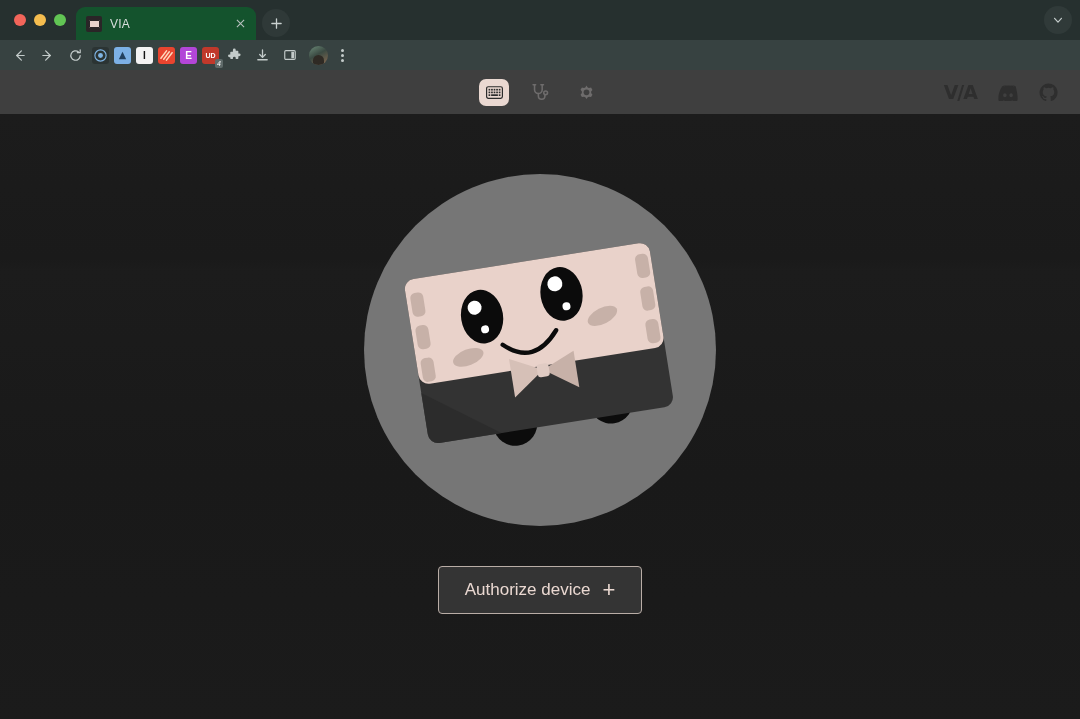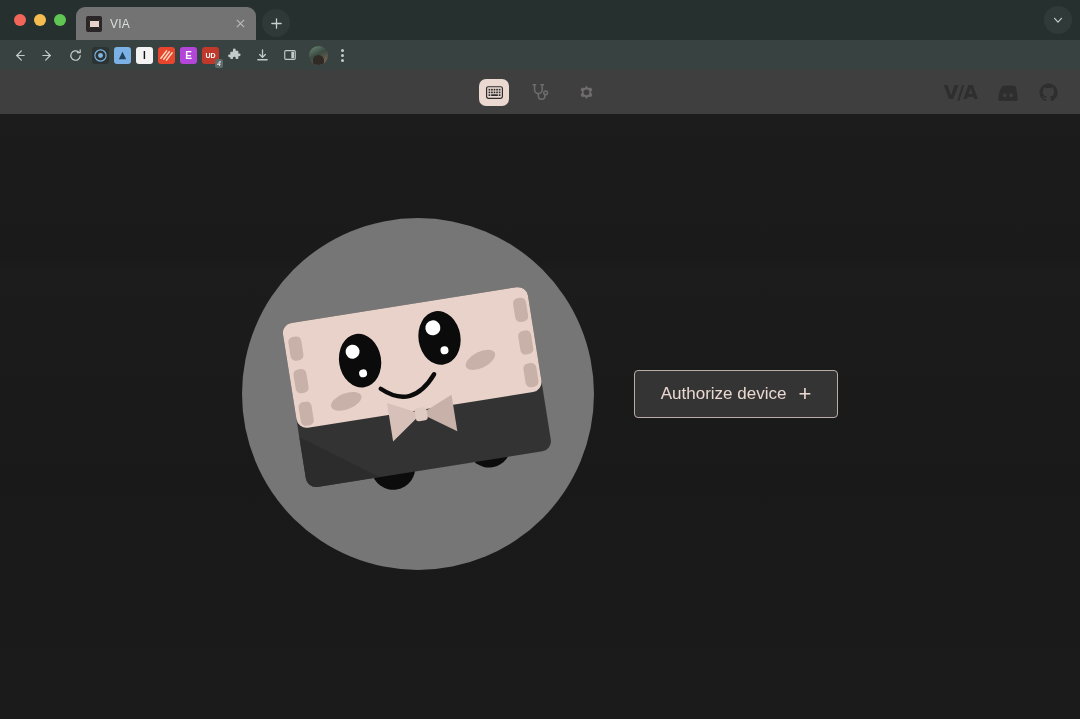--- a/index.html
+++ b/index.html
@@ -30,7 +30,7 @@
 
   .tab {
     width: 180px; height: 33px;
-    background: #737373;
+    background: #14532d;
     border-radius: 9px 9px 0 0;
     display: flex; align-items: center;
     padding: 0 8px 0 10px;

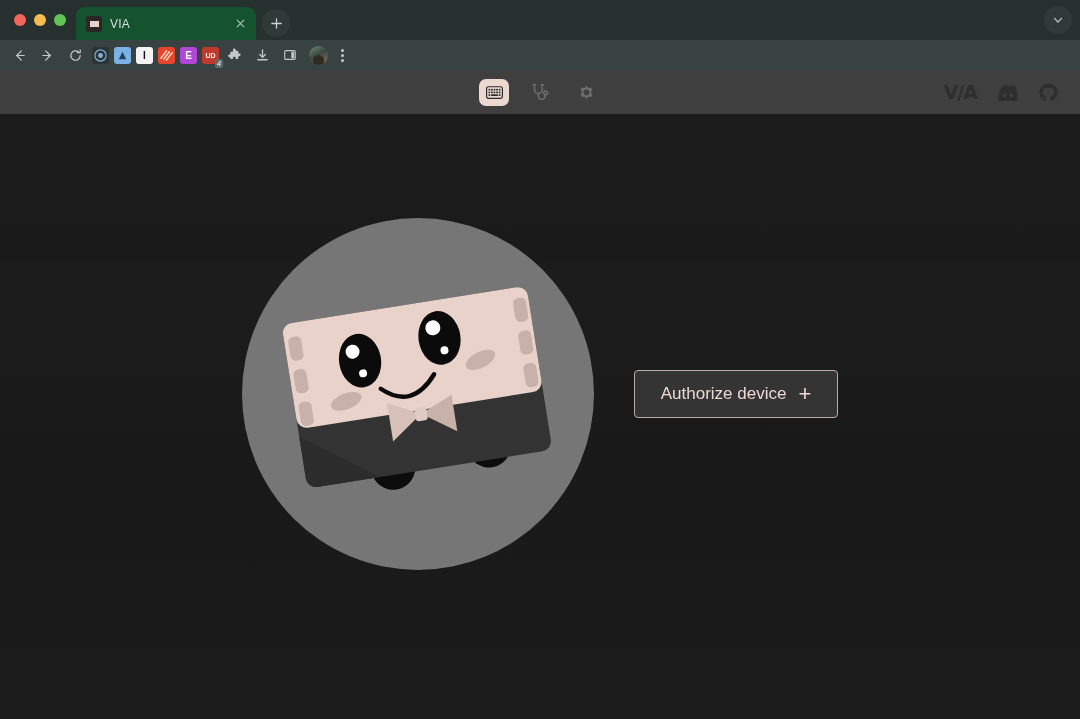--- a/index.html
+++ b/index.html
@@ -142,7 +142,7 @@
   .brand-icon { color: #2e2e2e; display: flex; align-items: center; }
 
   .content {
-    flex: 1; display: flex; flex-direction: row;
+    flex: 1; display: flex; flex-direction: column;
     align-items: center; justify-content: center;
     gap: 40px; padding-bottom: 46px;
     background:

